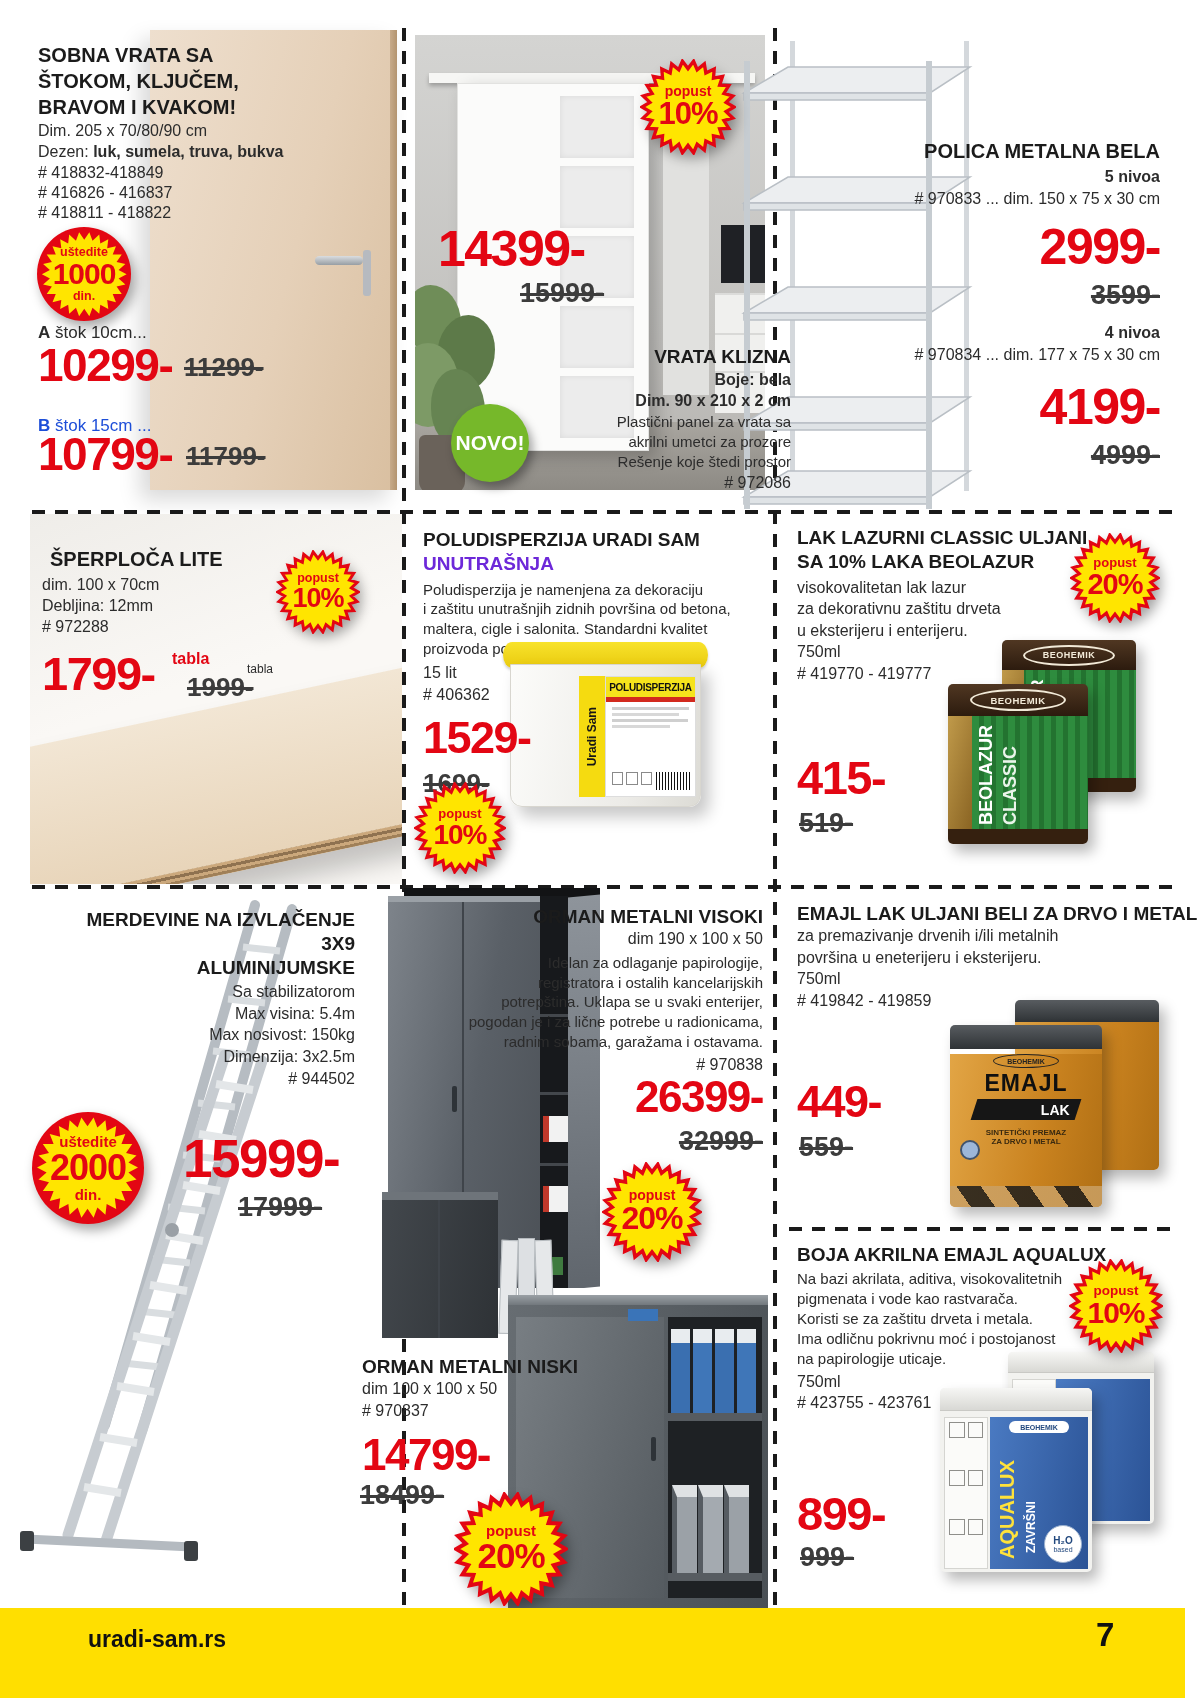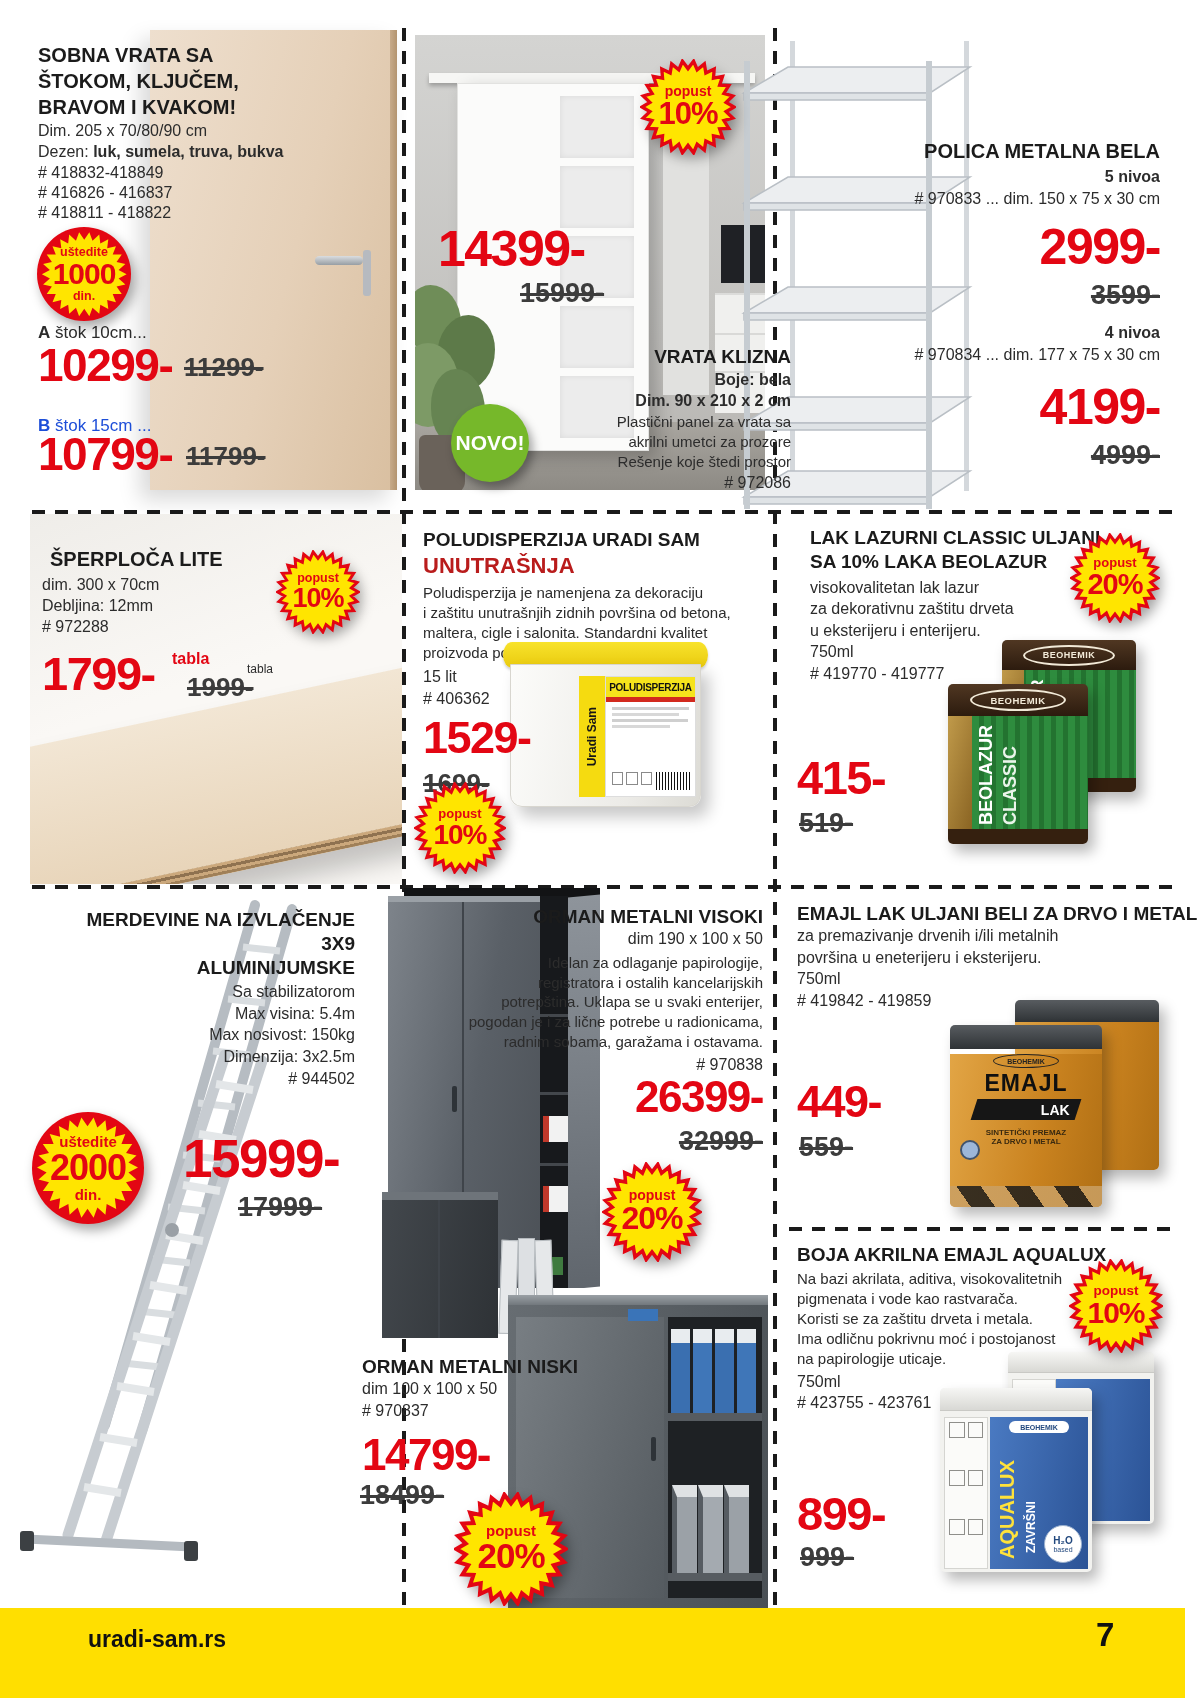--- a/index.html
+++ b/index.html
@@ -230,7 +230,7 @@
     <div class="bv" style="font-size:28px;">10%</div>
   </div>
 
-  <div class="abs" style="left:797px;top:526px;margin-left:13px;">
+  <div class="abs" style="left:797px;top:526px;">
     <div class="b" style="font-size:19px;color:#1b1b1b;line-height:1.25;">LAK LAZURNI CLASSIC ULJANI</div>
     <div class="b" style="font-size:19px;color:#1b1b1b;line-height:1.25;">SA 10% LAKA BEOLAZUR</div>
     <div class="t16" style="margin-top:3px;">visokovalitetan lak lazur</div>

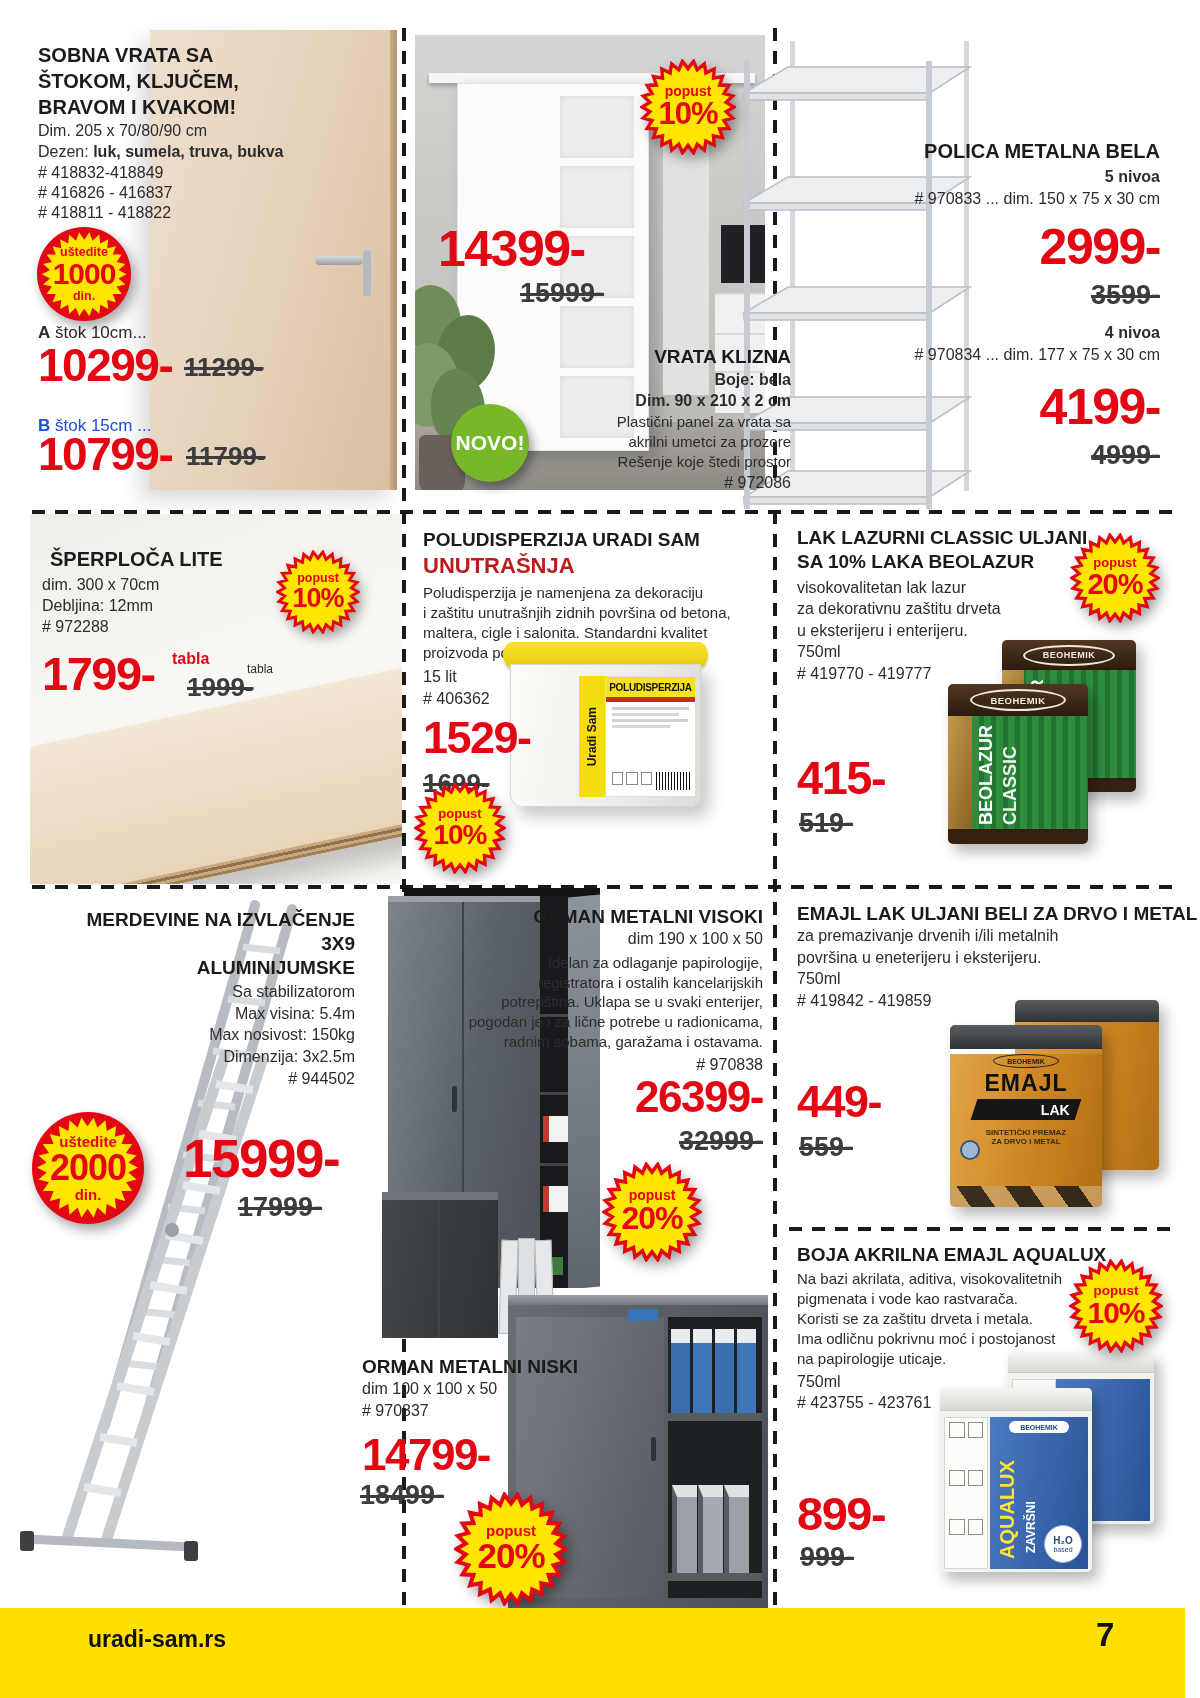--- a/index.html
+++ b/index.html
@@ -187,7 +187,7 @@
 
   <div class="abs" style="left:423px;top:528px;">
     <div class="b" style="font-size:19px;color:#1b1b1b;line-height:1.25;">POLUDISPERZIJA URADI SAM</div>
-    <div class="b" style="font-size:22px;color:#b91c1c;line-height:1.25;">UNUTRAŠNJA</div>
+    <div class="b" style="font-size:19px;color:#6d28d9;line-height:1.25;">UNUTRAŠNJA</div>
     <div class="t15" style="margin-top:4px;">Poludisperzija je namenjena za dekoraciju</div>
     <div class="t15">i zaštitu unutrašnjih zidnih površina od betona,</div>
     <div class="t15">maltera, cigle i salonita. Standardni kvalitet</div>

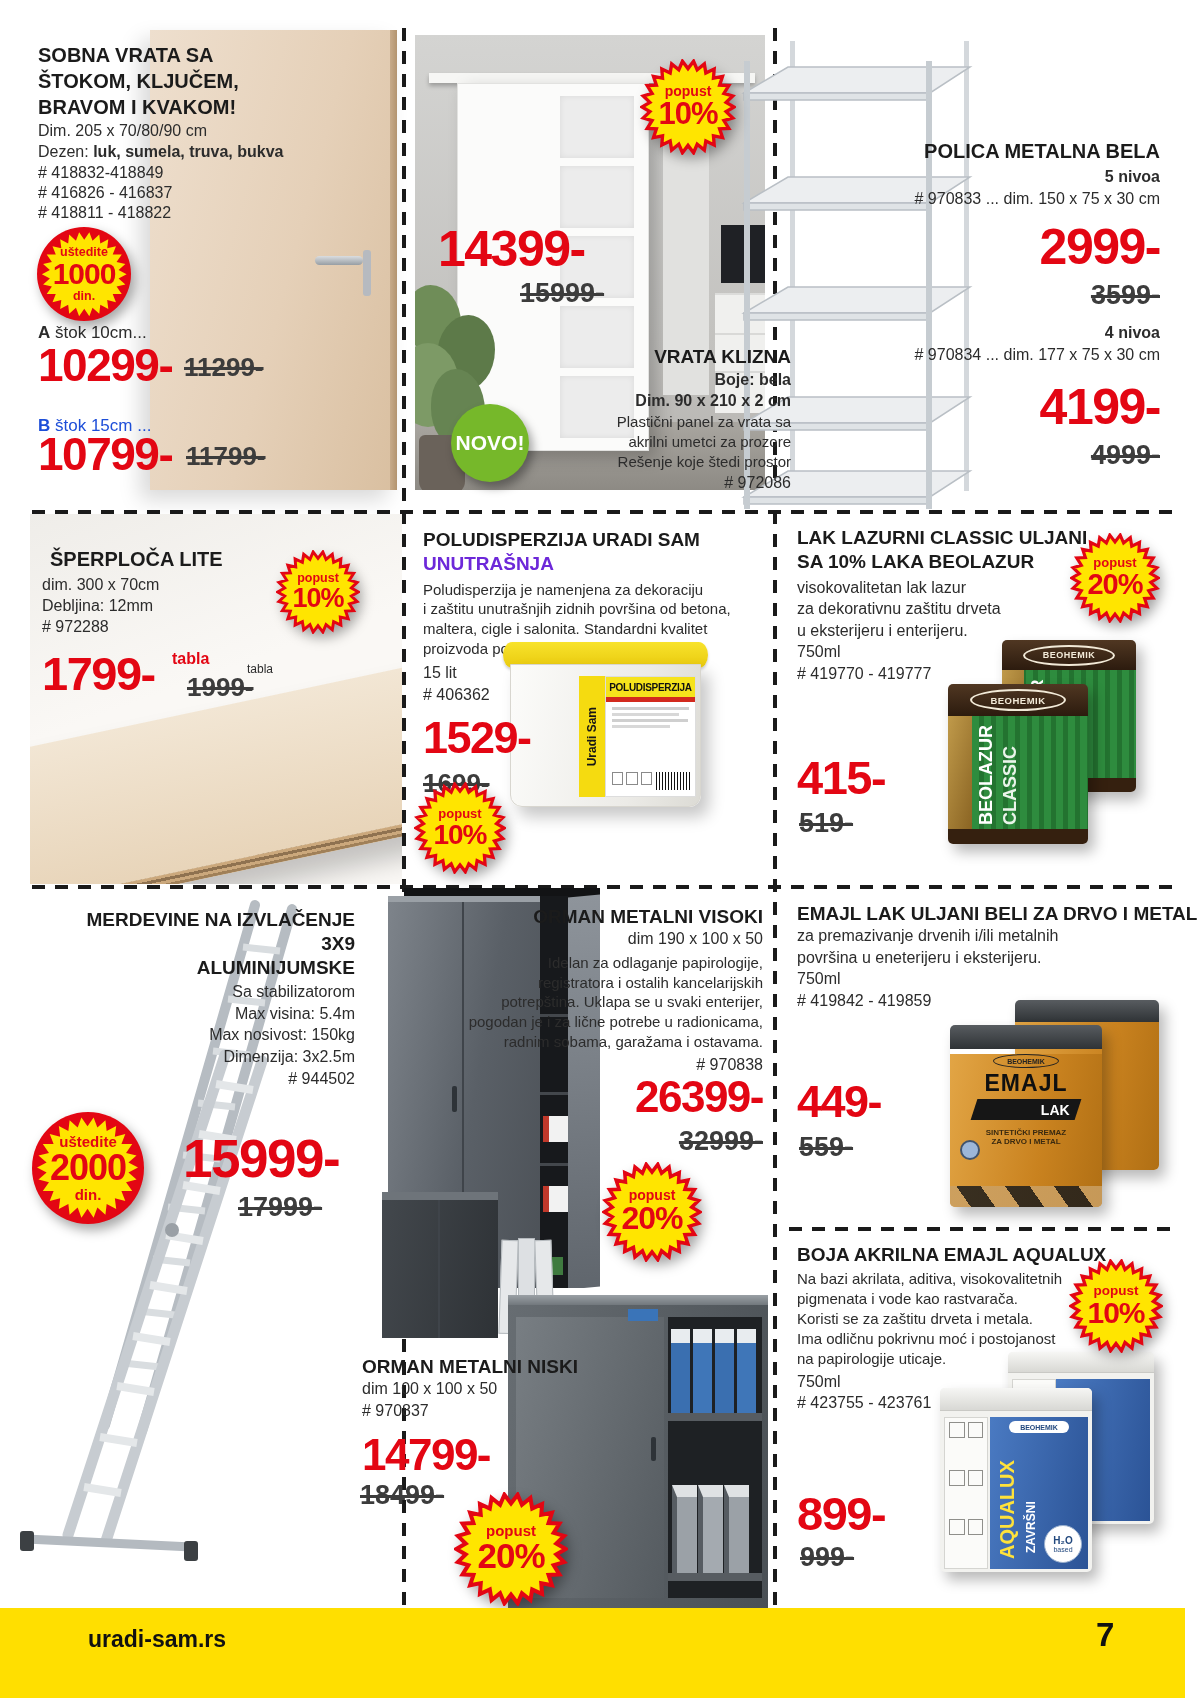--- a/index.html
+++ b/index.html
@@ -170,7 +170,7 @@
     </div>
   </div>
   <div class="abs title" style="left:50px;top:546px;z-index:5;">ŠPERPLOČA LITE</div>
-  <div class="abs t16" style="left:42px;top:574px;z-index:5;">dim. 300 x 70cm</div>
+  <div class="abs t16" style="left:42px;top:574px;z-index:5;">dim. 100 x 70cm</div>
   <div class="abs t16" style="left:42px;top:595px;z-index:5;">Debljina: 12mm</div>
   <div class="abs t16" style="left:42px;top:616px;z-index:5;"># 972288</div>
   <div class="abs badge" style="left:276px;top:550px;width:84px;height:84px;">

